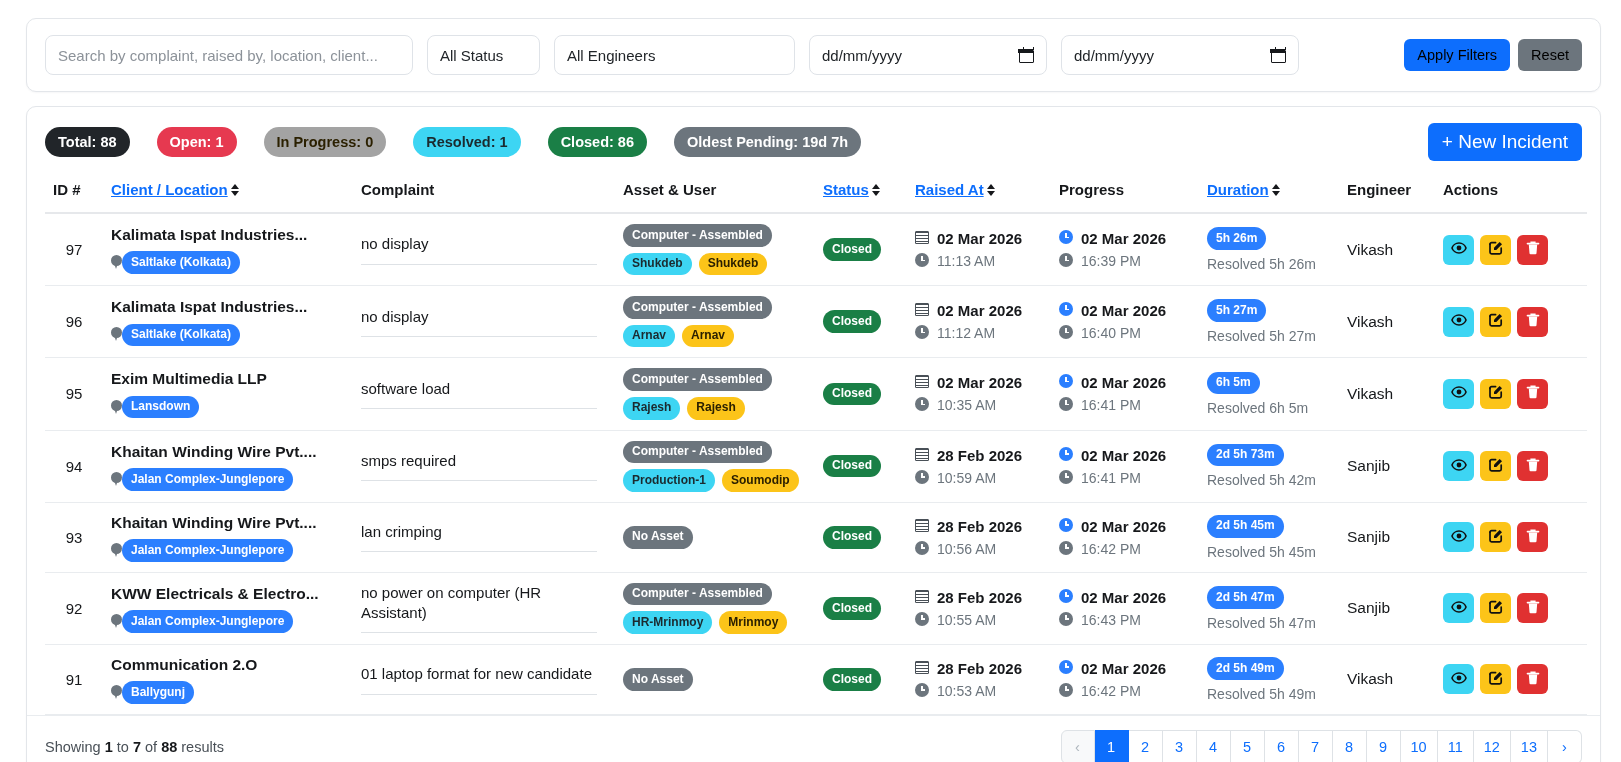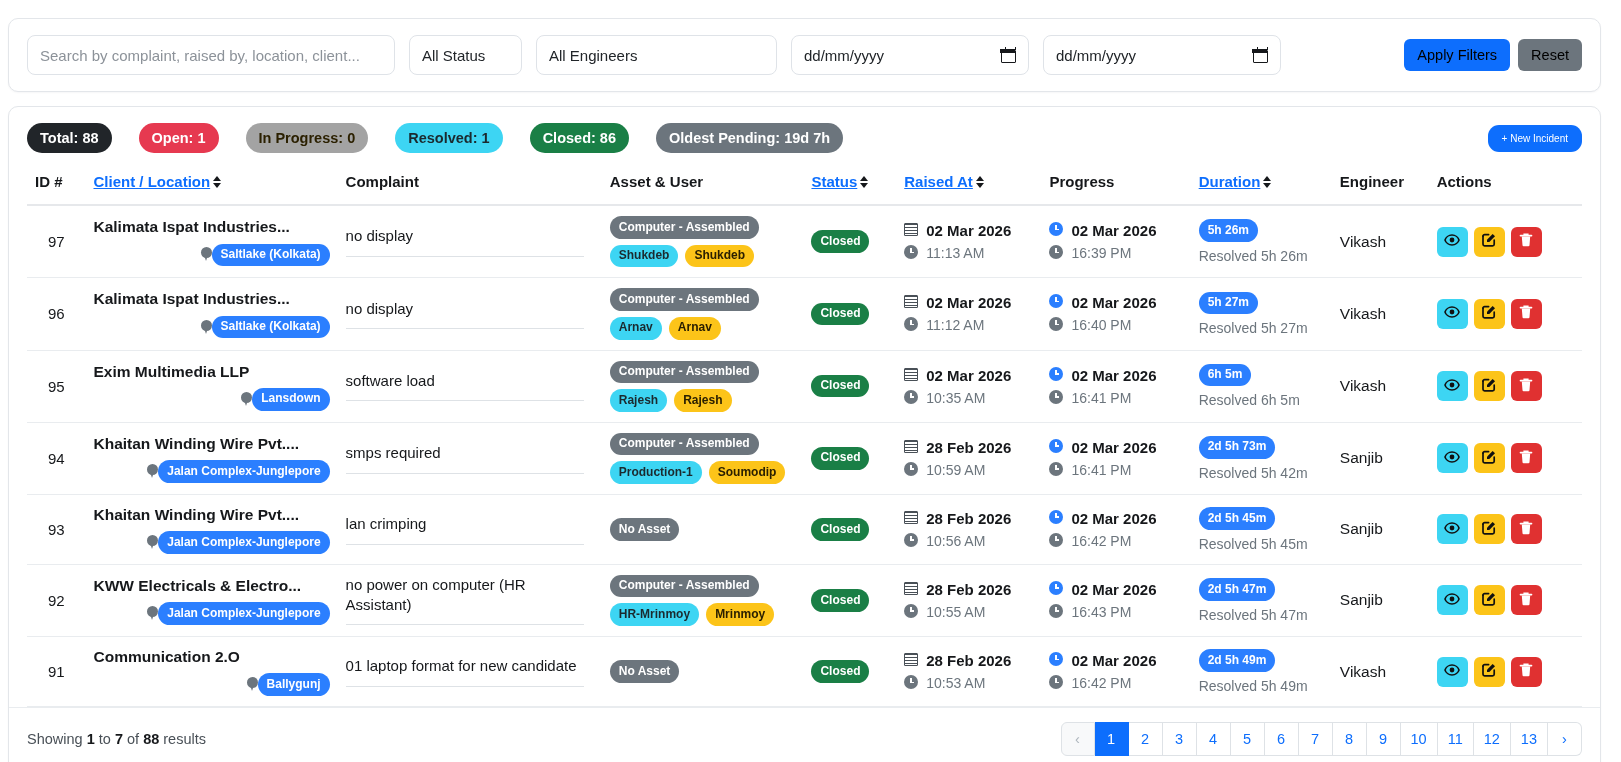--- a/index.html
+++ b/index.html
@@ -10,7 +10,7 @@
     font-family: "Liberation Sans", sans-serif;
     -webkit-font-smoothing: antialiased;
   }
-  .page { width: 1621px; height: 726px; padding: 18px 20px 0 8px; }
+  .page { width: 1621px; height: 726px; padding: 18px 20px 0 26px; }
 
   
   .filter-card {

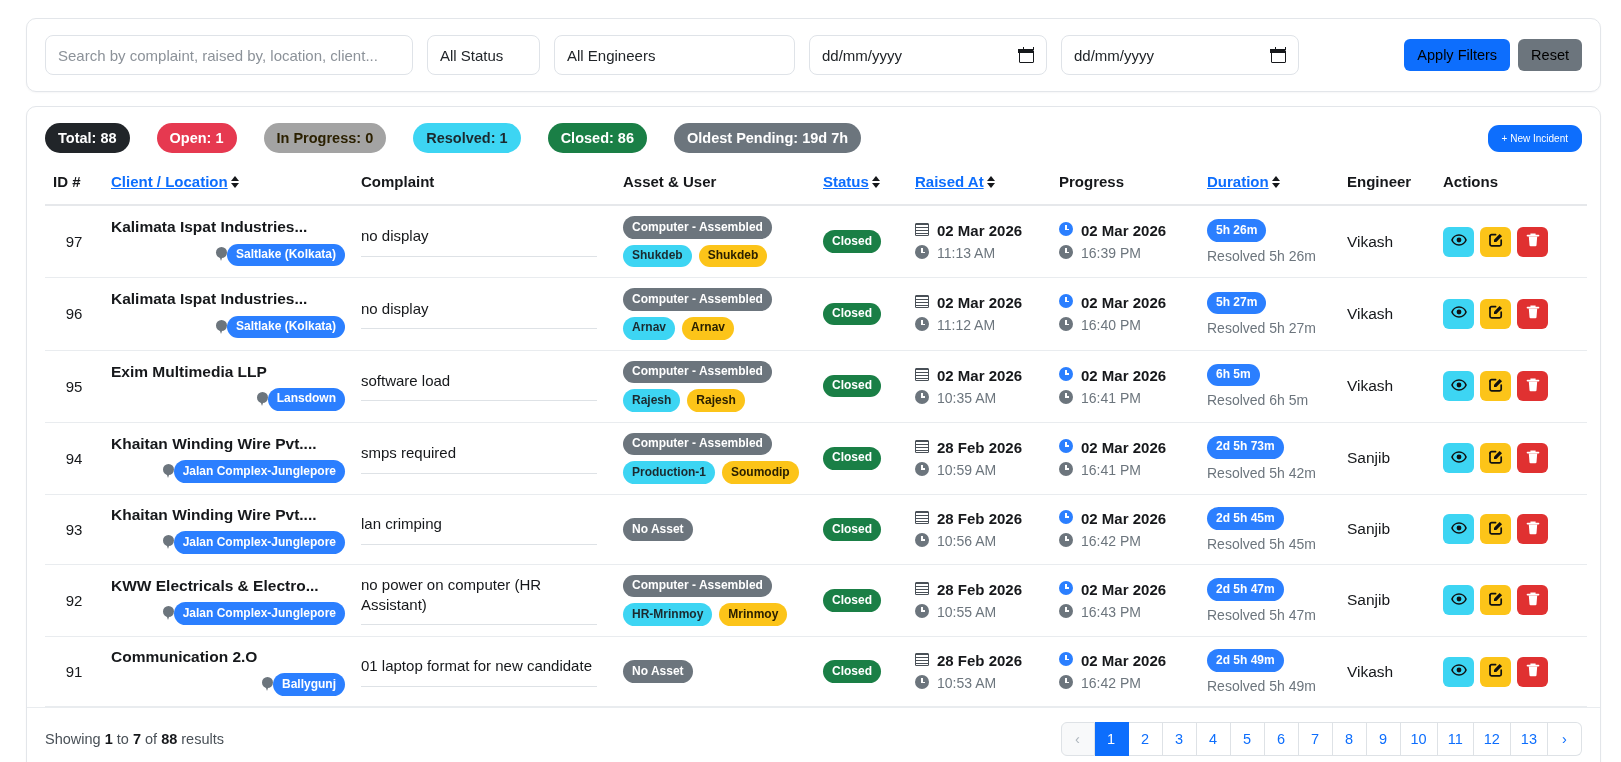--- a/index.html
+++ b/index.html
@@ -94,8 +94,8 @@
   .new-btn {
     margin-left: auto;
     background: #0d6efd; color: #fff;
-    border: 0; border-radius: 11px;
-    font-size: 10px; padding: 8px 14px;
+    border: 0; border-radius: 6px;
+    font-size: 19px; padding: 8px 14px;
     cursor: pointer; white-space: nowrap;
     font-family: "Liberation Sans", sans-serif;
   }

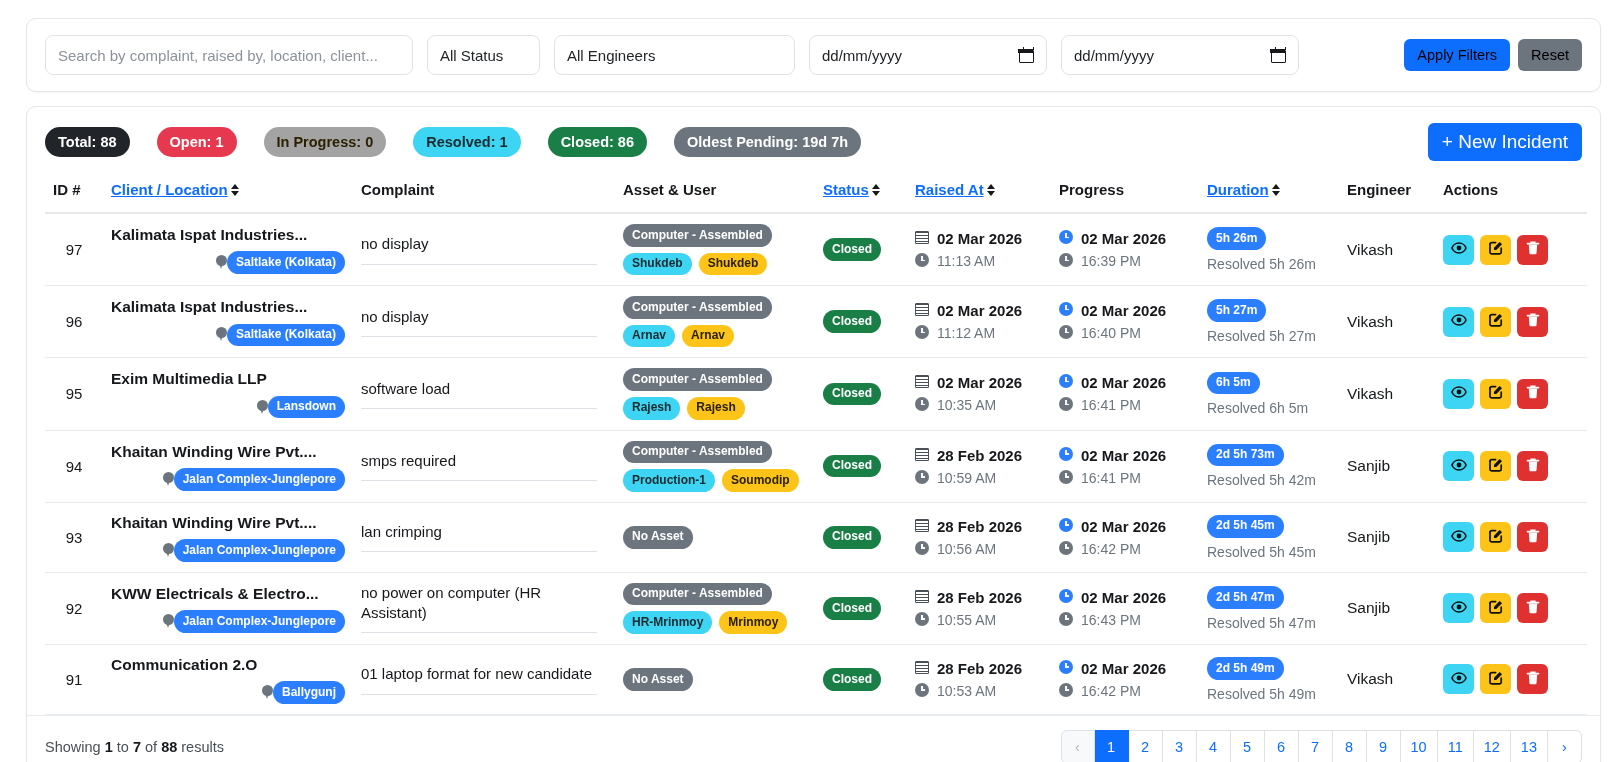--- a/index.html
+++ b/index.html
@@ -133,7 +133,7 @@
   }
   td.cell-id { text-align: center; font-size: 15.5px; color: #16181b; }
   .client-name { font-weight: bold; font-size: 15.5px; color: #16181b; line-height: 1.25; }
-  .loc-line { display: flex; align-items: center; margin-top: 7px; justify-content: flex-end; }
+  .loc-line { display: flex; align-items: center; margin-top: 7px; }
   .pin {
     width: 11px; height: 15px; flex: 0 0 auto; position: relative;
   }

